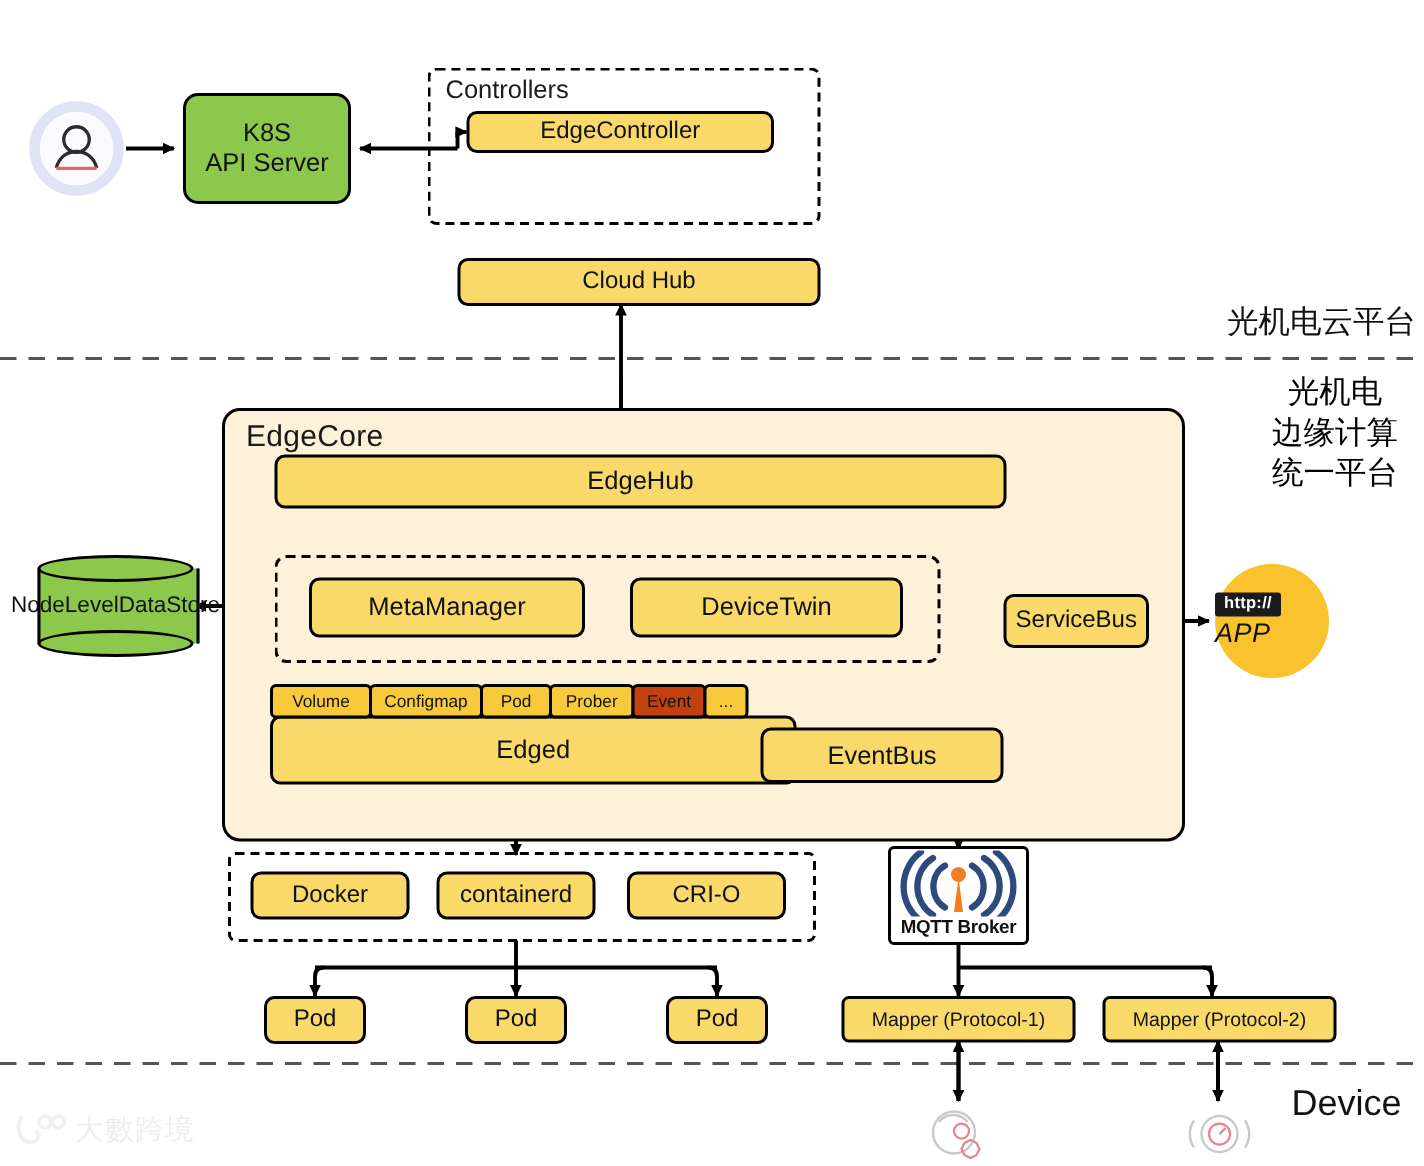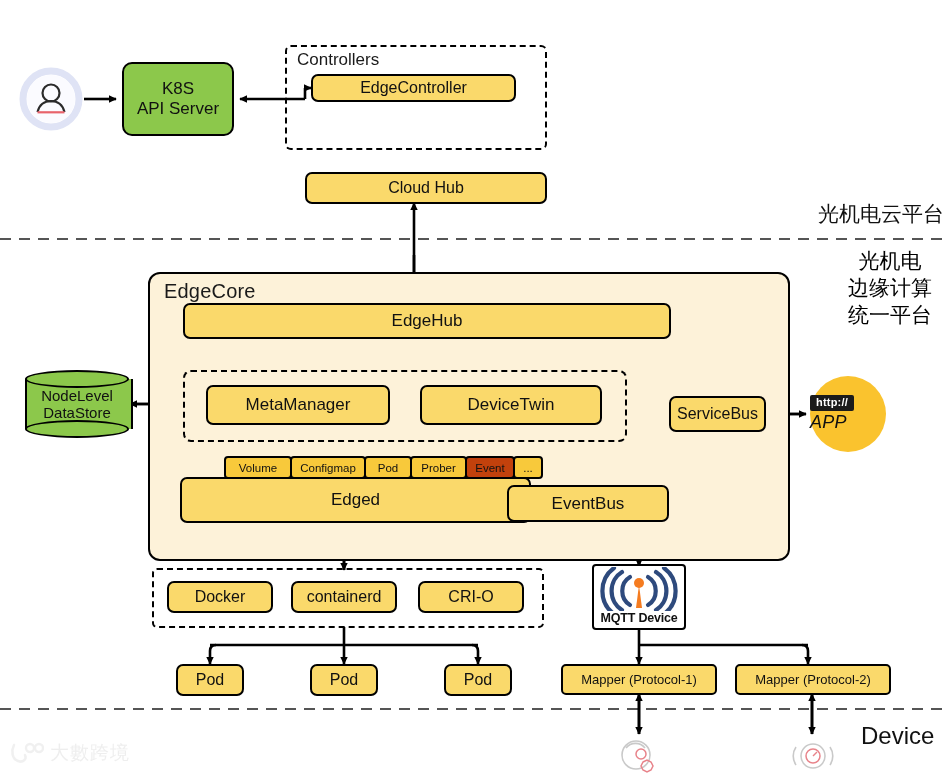--- a/index.html
+++ b/index.html
@@ -67,7 +67,7 @@
   }
   .cyl .cyl-label{
     position:absolute;left:0;top:0;width:100%;height:100%;
-    display:flex;flex-direction:column;align-items:center;justify-content:center;
+    display:flex;flex-direction:row;align-items:center;justify-content:center;
     font-size:15px;color:#111;line-height:1.15;z-index:3;
   }
 

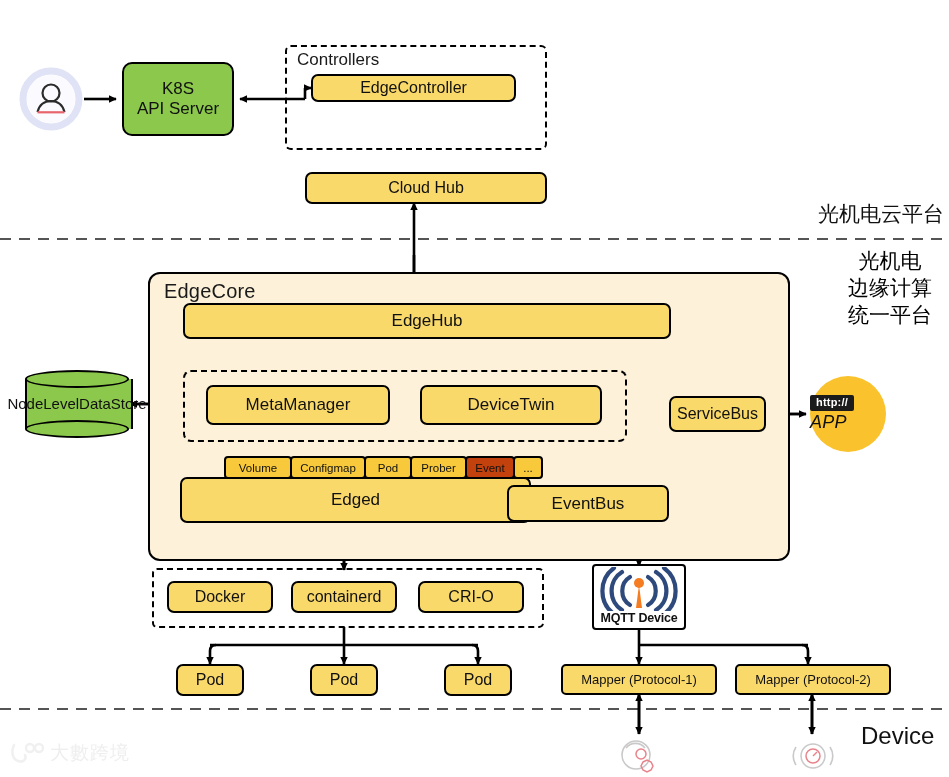--- a/index.html
+++ b/index.html
@@ -40,7 +40,7 @@
     font-size:16px;color:#111;
   }
   .ybox.sm{font-size:13px;border-radius:5px;}
-  .ybox.xs{font-size:11.5px;border-radius:4px;border-width:2px;margin-left:44px;}
+  .ybox.xs{font-size:11.5px;border-radius:4px;border-width:2px;}
   .ybox.big{font-size:17px;}
 
   

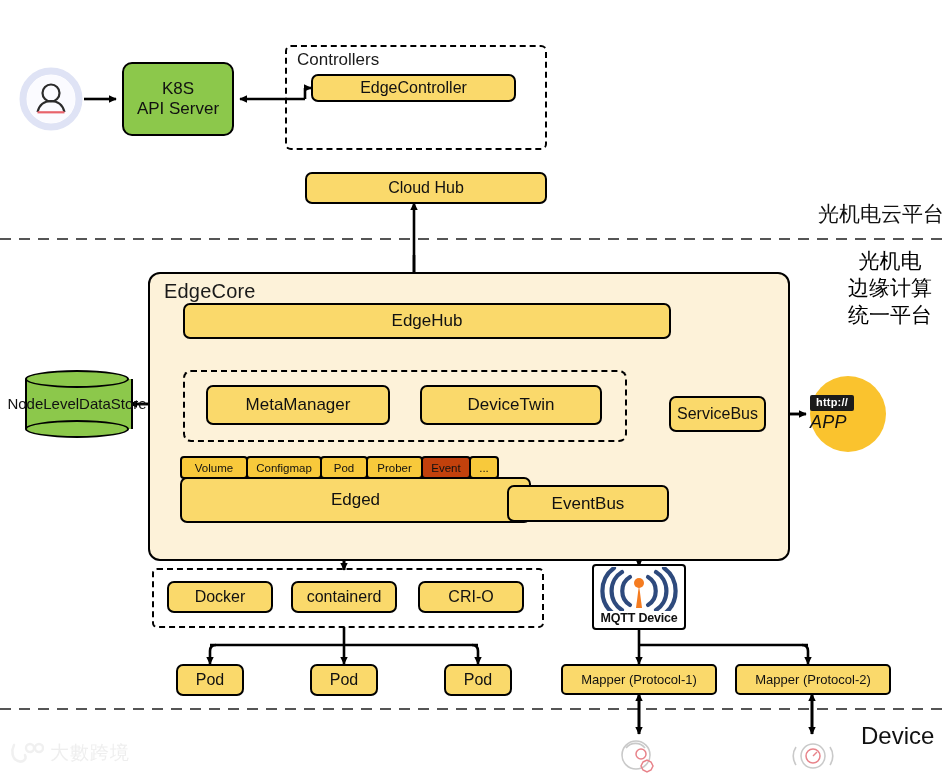--- a/index.html
+++ b/index.html
@@ -287,7 +287,7 @@
       <circle cx="42" cy="16" r="5" fill="#F57C20"></circle>
       <path d="M42,18 L45,41 L39,41 Z" fill="#F57C20"></path>
     </svg>
-    <span class="mqtt-label">MQTT Device</span>
+    <span class="mqtt-label">MQTT Broker</span>
   </div>
 
   <div class="ybox" style="left:176px;top:664px;width:68px;height:32px;">

